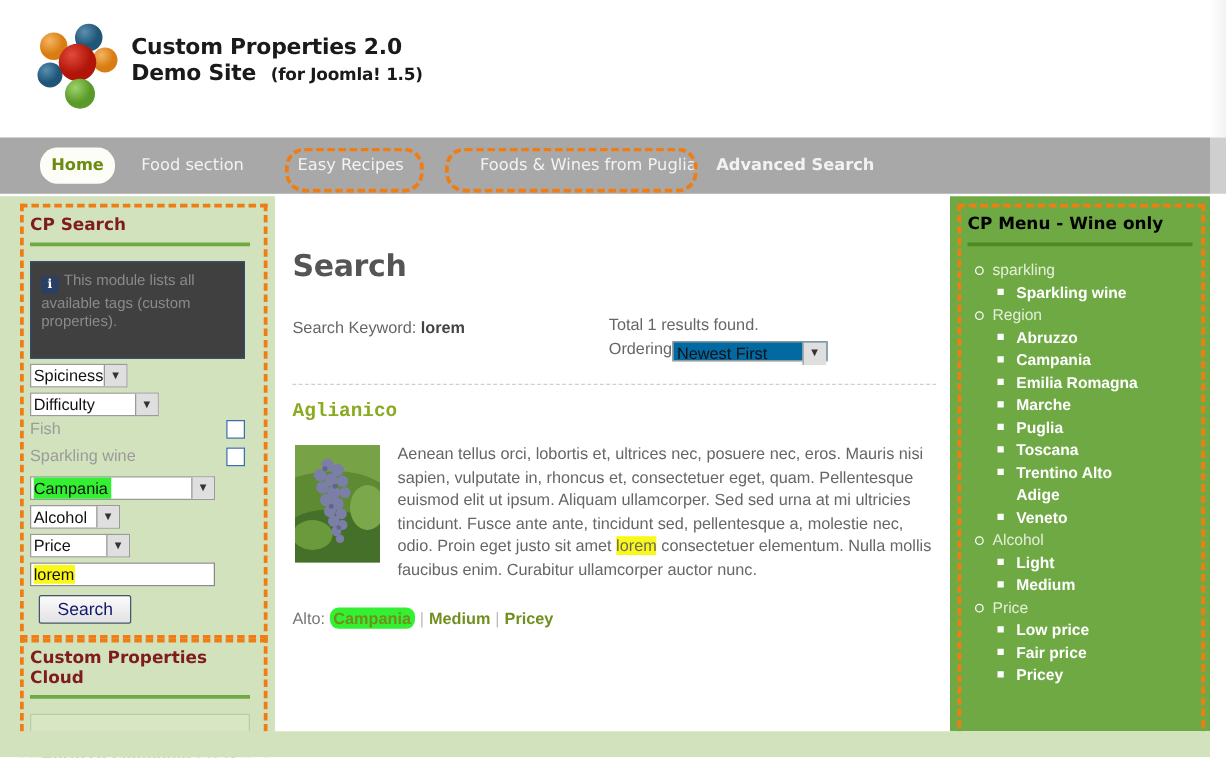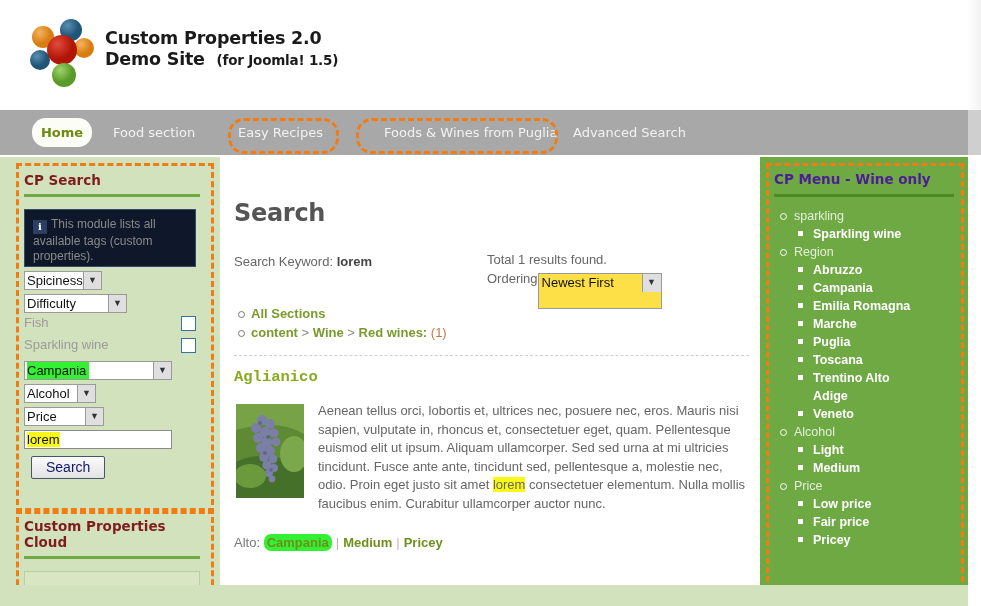--- a/index.html
+++ b/index.html
@@ -31,7 +31,7 @@
   .nav-food{left:113px;}
   .nav-easy{left:238px;}
   .nav-puglia{left:384px;}
-  .nav-adv{left:573px;}
+  .nav-adv{left:573px;font-weight:bold;}
   .nav-fade{position:absolute;left:968px;top:110px;width:13px;height:45px;background:#cfcfcf;}
 
   

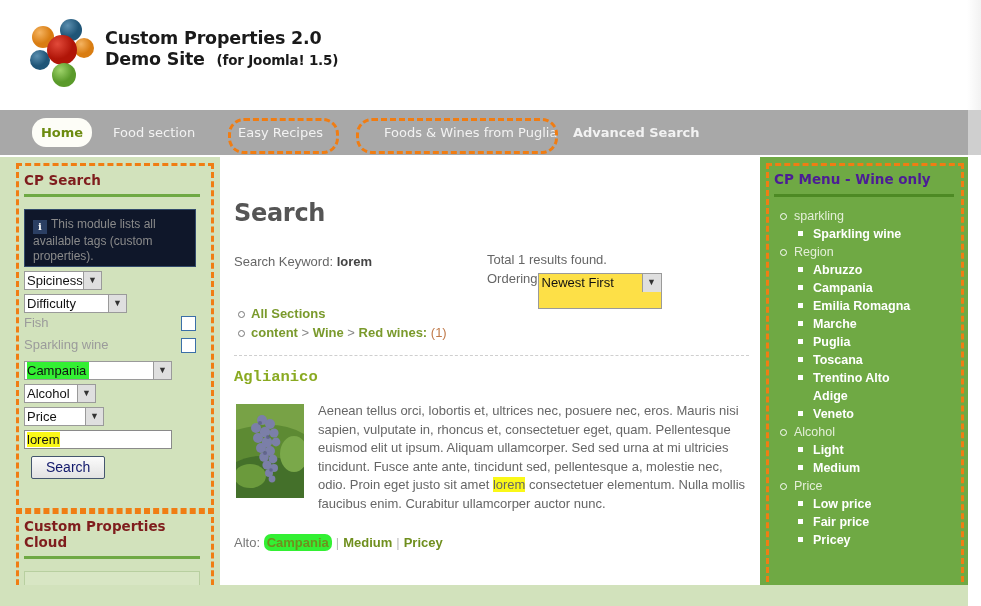--- a/index.html
+++ b/index.html
@@ -126,7 +126,7 @@
 
   
   .cpmenu{position:absolute;left:14px;top:14px;width:180px;}
-  .cpmenu .mtitle{font-family:"DejaVu Sans",sans-serif;font-weight:bold;font-size:13.5px;color:#4c1d95;}
+  .cpmenu .mtitle{font-family:"DejaVu Sans",sans-serif;font-weight:bold;font-size:13.5px;color:#000000;}
   .cpmenu .mrule{height:3px;background:#4d8a24;margin-top:7px;}
   ul.cplist{list-style:none;margin:10px 0 0 0;padding:0;}
   ul.cplist>li{position:relative;padding-left:20px;line-height:18px;color:#e4efd8;font-size:12.5px;}

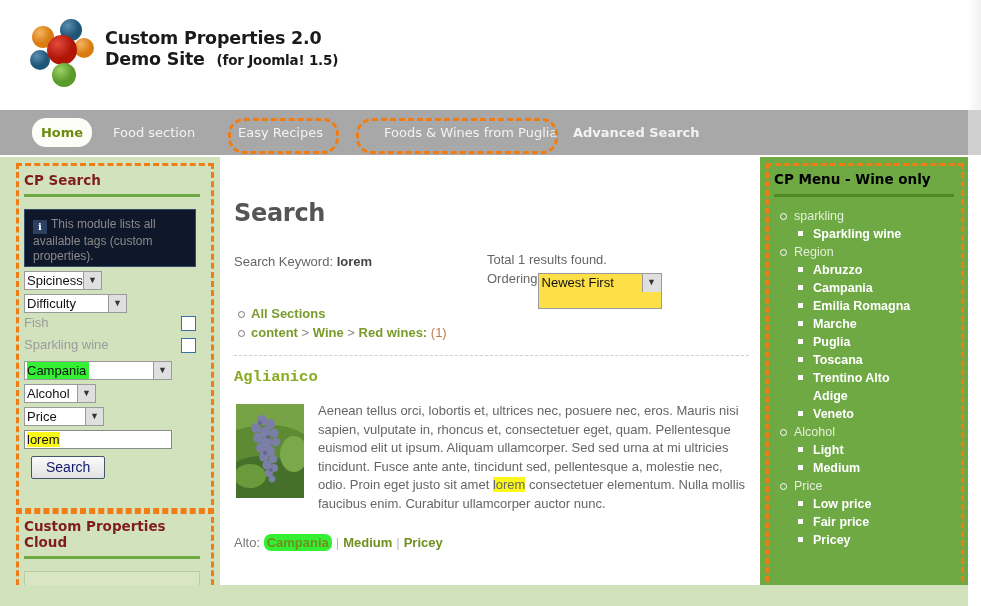--- a/index.html
+++ b/index.html
@@ -58,7 +58,7 @@
   .cp-search .mod-title{margin:0 0 6px 0;}
   .mod-rule{height:3px;background:#6fa944;width:176px;margin-bottom:12px;}
 
-  .infobox{width:160px;border:1px solid #334a6b;background:#0f172a;padding:7px 8px 2px 8px;
+  .infobox{width:160px;border:1px solid #334a6b;background:#404040;padding:7px 8px 21px 8px;
     color:#8a8a8a;font-size:12px;line-height:15px;box-sizing:border-box;width:172px;}
   .infoicon{display:inline-block;width:14px;height:14px;background:#2b3f63;color:#fff;
     font-weight:bold;font-size:10px;line-height:14px;text-align:center;vertical-align:-2px;

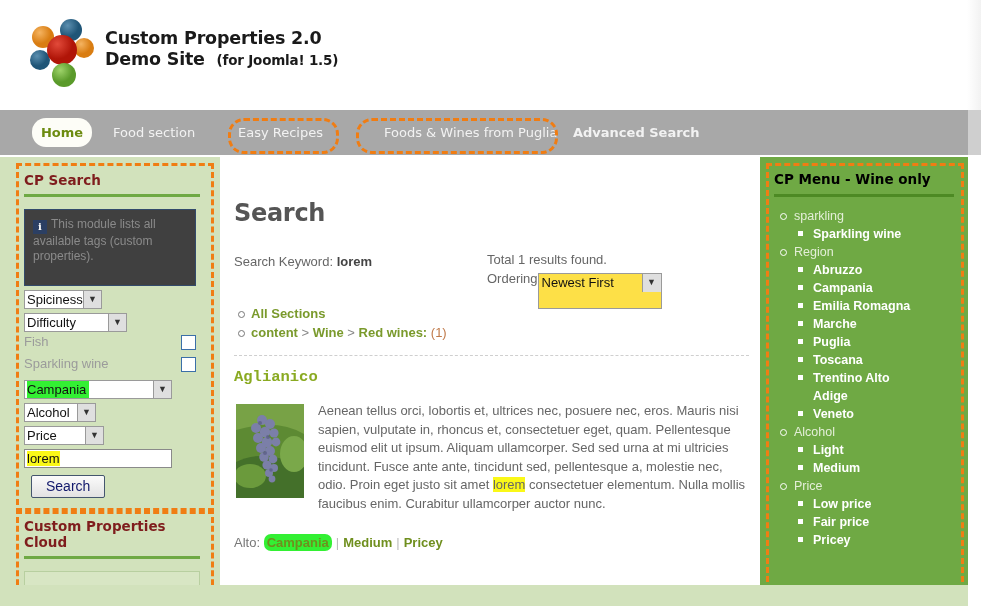--- a/index.html
+++ b/index.html
@@ -99,8 +99,8 @@
   .kwlabel b{color:#444;}
   .totals{position:absolute;left:253px;top:0px;}
   .orderrow{position:absolute;left:253px;top:19px;}
-  .sel-order{display:inline-block;vertical-align:-4px;position:relative;width:124px;height:36px;
-    border:1px solid #9a9a9a;background:#fde047;font-size:13px;color:#111;line-height:18px;padding-left:3px;box-sizing:border-box;}
+  .sel-order{display:inline-block;vertical-align:-4px;position:relative;width:124px;height:16px;
+    border:1px solid #9a9a9a;background:#0369a1;font-size:13px;color:#111;line-height:18px;padding-left:3px;box-sizing:border-box;}
   .sel-order .arrow{position:absolute;right:0;top:0;width:18px;height:18px;background:#dfdfdf;
     border-left:1px solid #9a9a9a;text-align:center;line-height:17px;font-size:9px;color:#333;}
 

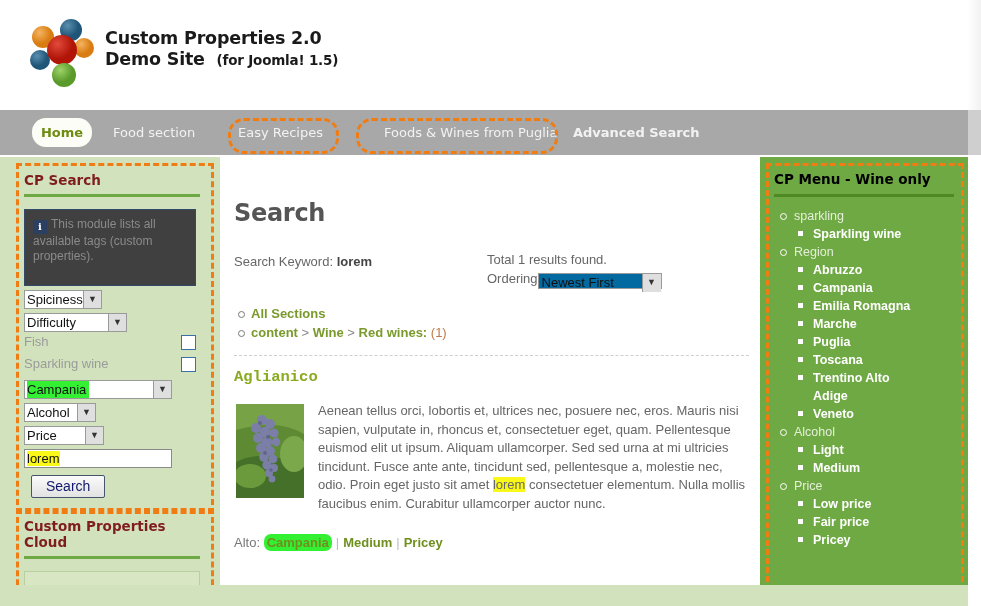--- a/index.html
+++ b/index.html
@@ -266,10 +266,6 @@
         <div class="orderrow"><span>Ordering</span><span class="sel-order"><span>Newest First</span><span class="arrow">▼</span></span></div>
       </div>
 
-      <ul class="sections">
-        <li><span>All Sections</span></li>
-        <li><span>content</span><span class="crumb-sep"> &gt; </span><span>Wine</span><span class="crumb-sep"> &gt; </span><span>Red wines:</span> <span class="crumb-count">(1)</span></li>
-      </ul>
 
       <div class="hr-dot"></div>
 

